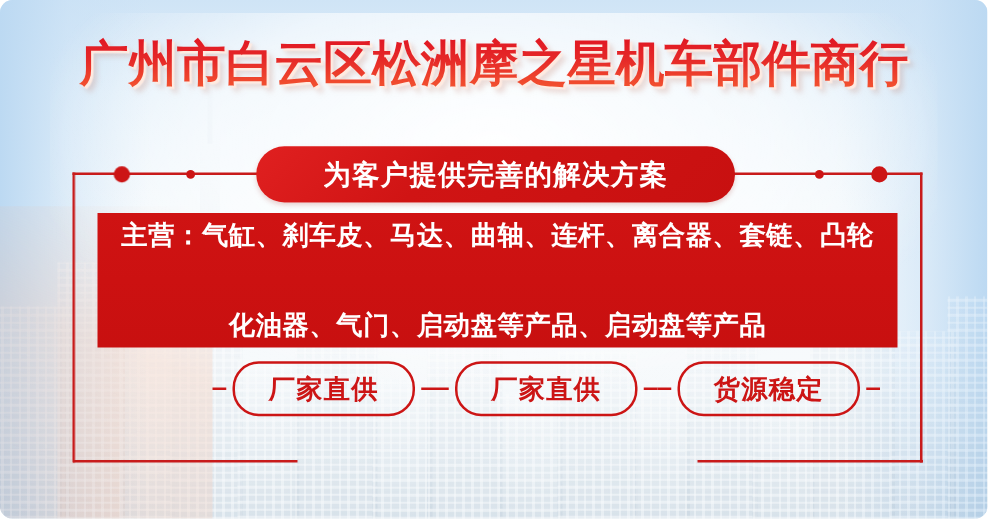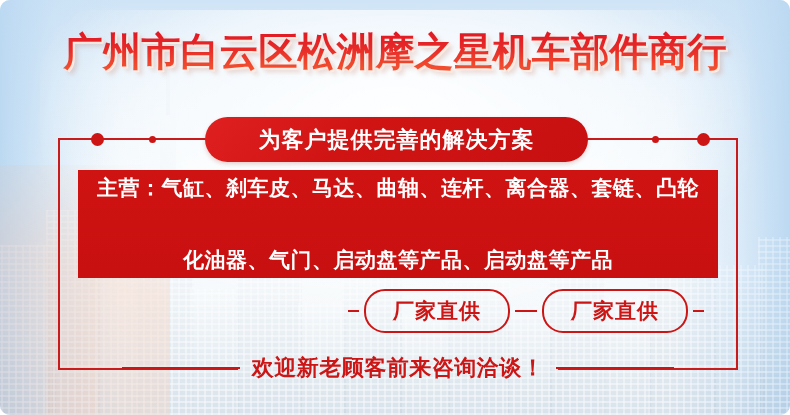--- a/index.html
+++ b/index.html
@@ -274,6 +274,13 @@
       <div class="badge-dash"></div>
     </div>
 
+    <div class="badge-wrap">
+      <div class="badge-dash"></div>
+      <div class="badge-pill">
+        <span class="badge-text">货源稳定</span>
+      </div>
+      <div class="badge-dash"></div>
+    </div>
 
   </div>
 

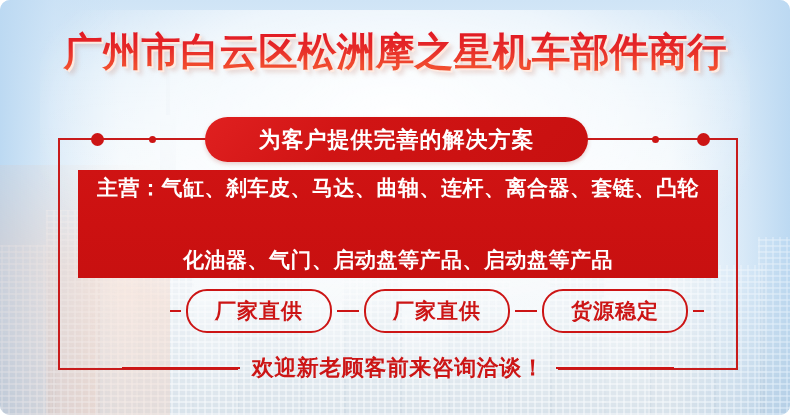--- a/index.html
+++ b/index.html
@@ -284,11 +284,6 @@
 
   </div>
 
-  <div class="bottom-row">
-    <div class="bottom-rule"></div>
-    <span class="bottom-text">欢迎新老顾客前来咨询洽谈！</span>
-    <div class="bottom-rule"></div>
-  </div>
 
 </div>
 

